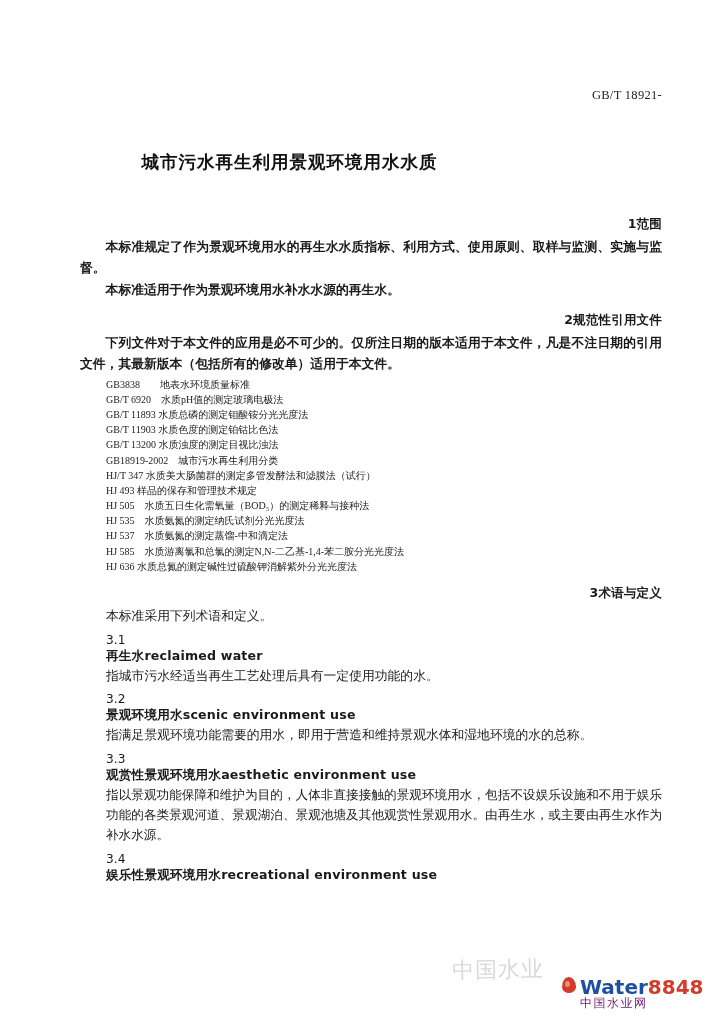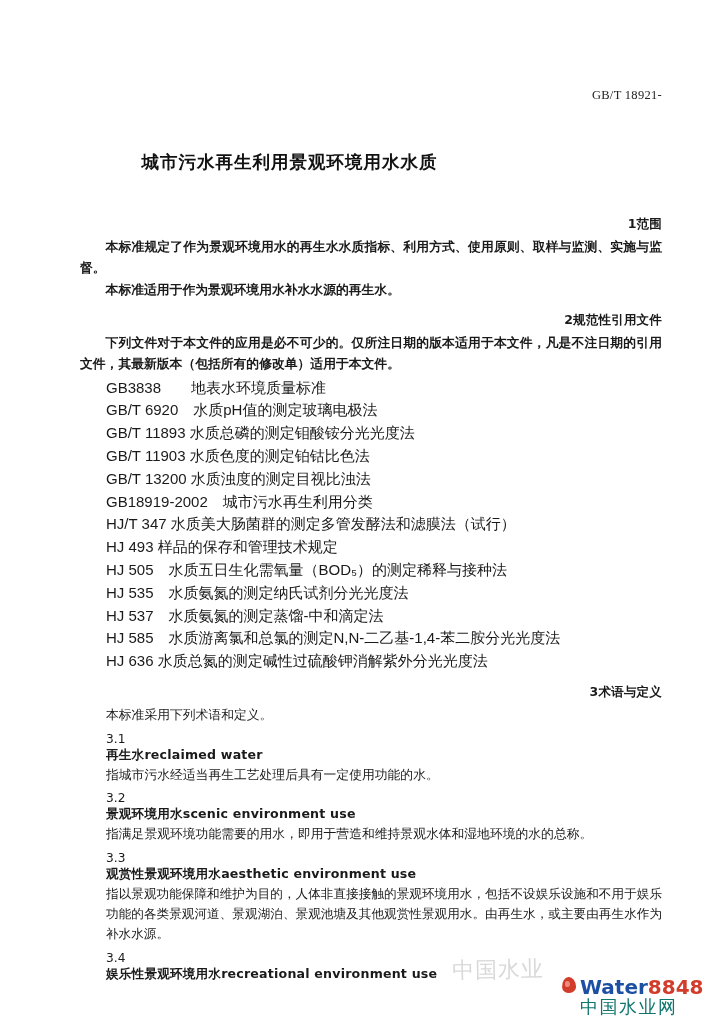--- a/index.html
+++ b/index.html
@@ -76,10 +76,10 @@
     list-style: none;
   }
   .ref-list li {
-    font-size: 15px;
+    font-size: 10px;
     line-height: 1.52;
     padding-left: 26px;
-    font-family: Liberation Sans, sans-serif;
+    font-family: Liberation Serif, serif;
     white-space: nowrap;
   }
   .sub-num {

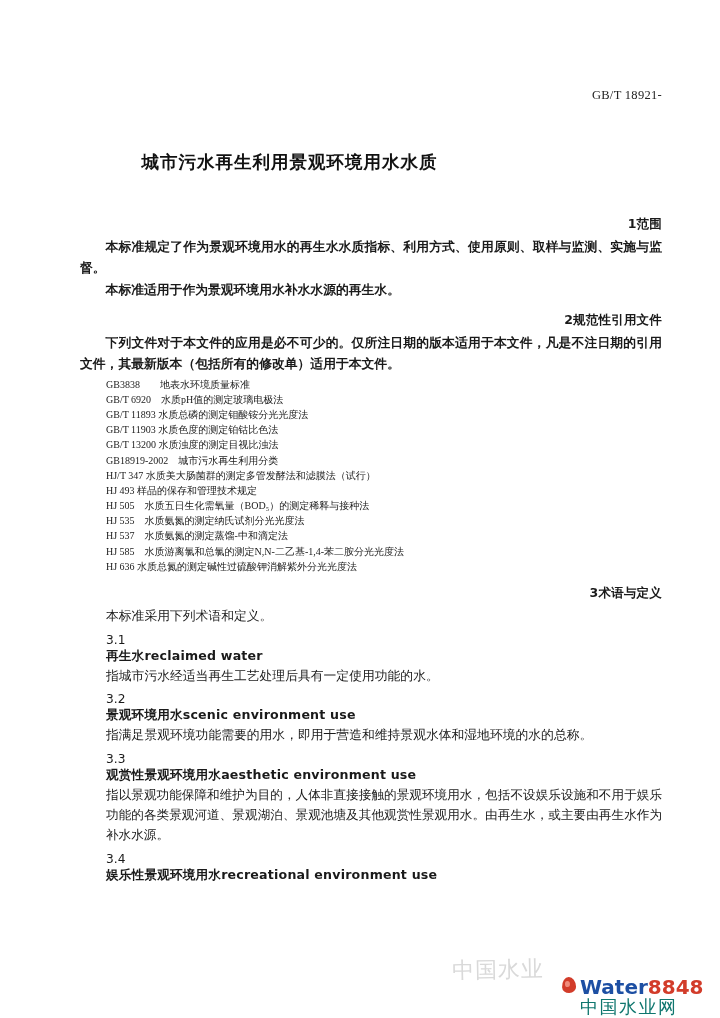--- a/index.html
+++ b/index.html
@@ -163,8 +163,8 @@
     position: absolute;
     left: 18px;
     top: 20px;
-    font-size: 18px;
-    color: #0f766e;
+    font-size: 12px;
+    color: #701a75;
     font-family: "DejaVu Sans", sans-serif;
     letter-spacing: 1.5px;
   }

